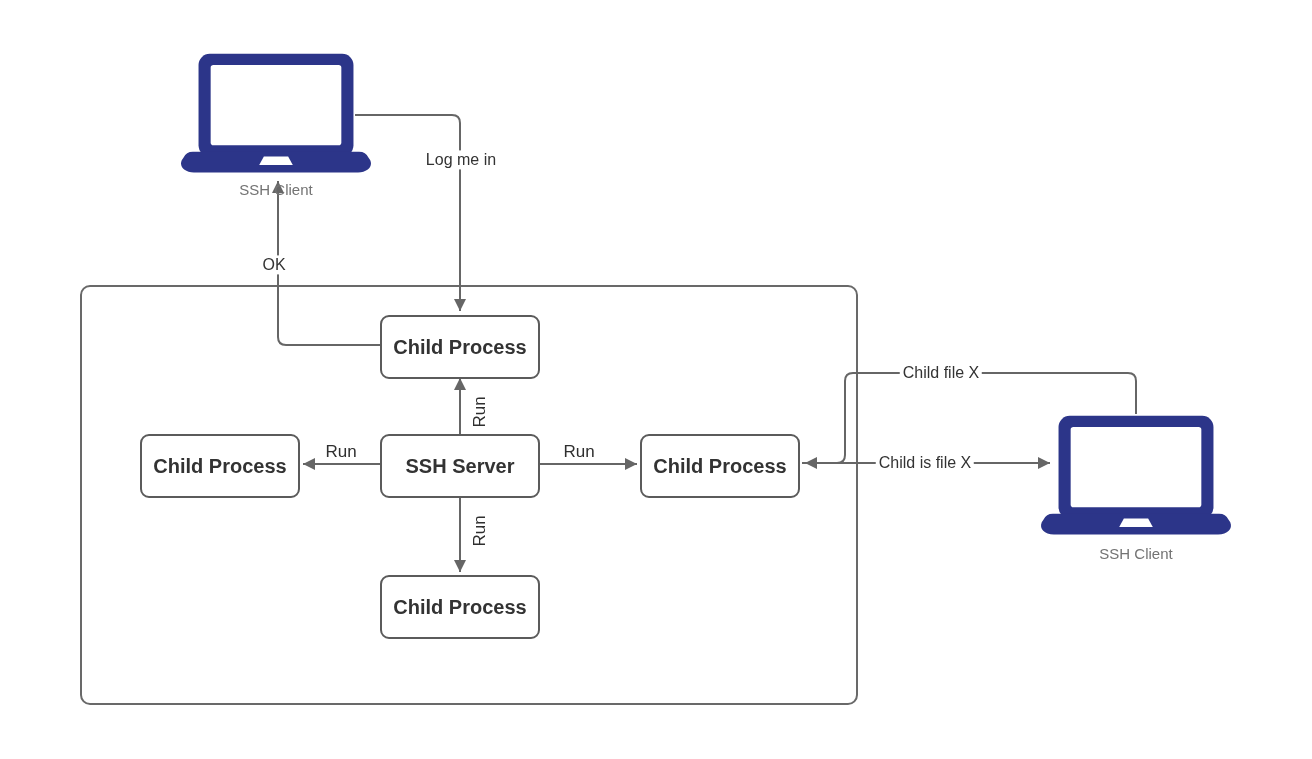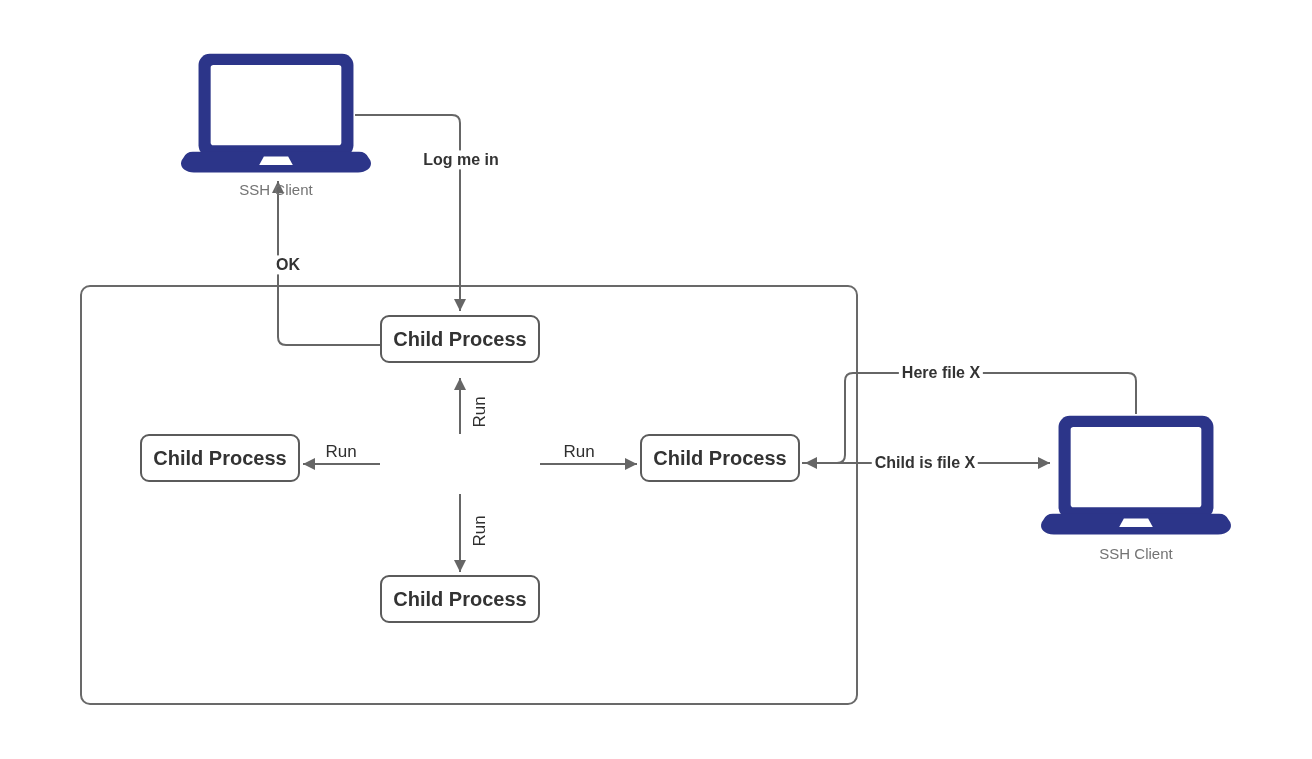--- a/index.html
+++ b/index.html
@@ -77,7 +77,7 @@
     position: absolute;
     transform: translate(-50%, -50%);
     font-size: 16px;
-    font-weight: bold;
+    font-weight: normal;
     color: #333333;
     background: #ffffff;
     padding: 0 3px;

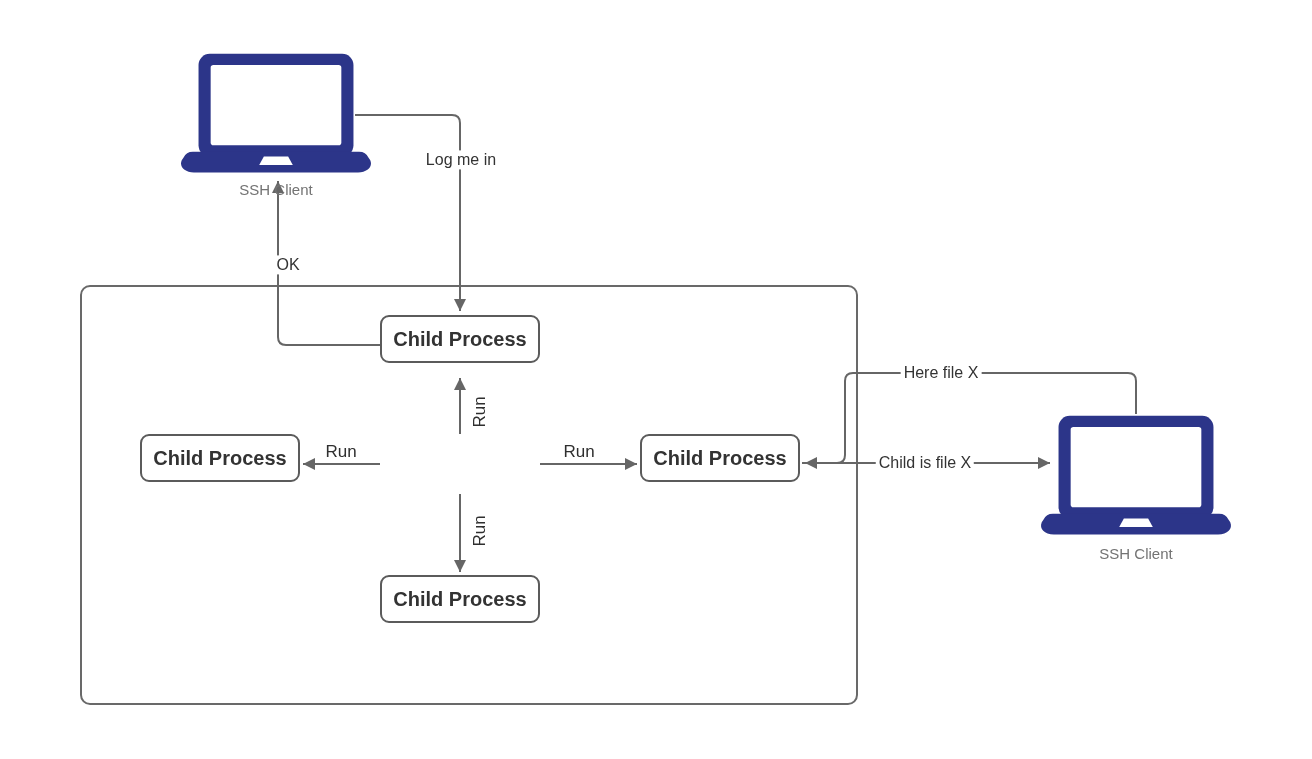--- a/index.html
+++ b/index.html
@@ -95,7 +95,7 @@
     transform: translate(-50%, -50%) rotate(-90deg);
   }
   .lbl-log-me-in   { left: 461px; top: 160px; }
-  .lbl-ok          { left: 288px; top: 265px; text-align: center; }
+  .lbl-ok          { left: 274px; top: 265px; text-align: center; }
   .lbl-run-up      { left: 480px; top: 412px; }
   .lbl-run-left    { left: 341px; top: 452px; }
   .lbl-run-right   { left: 579px; top: 452px; }

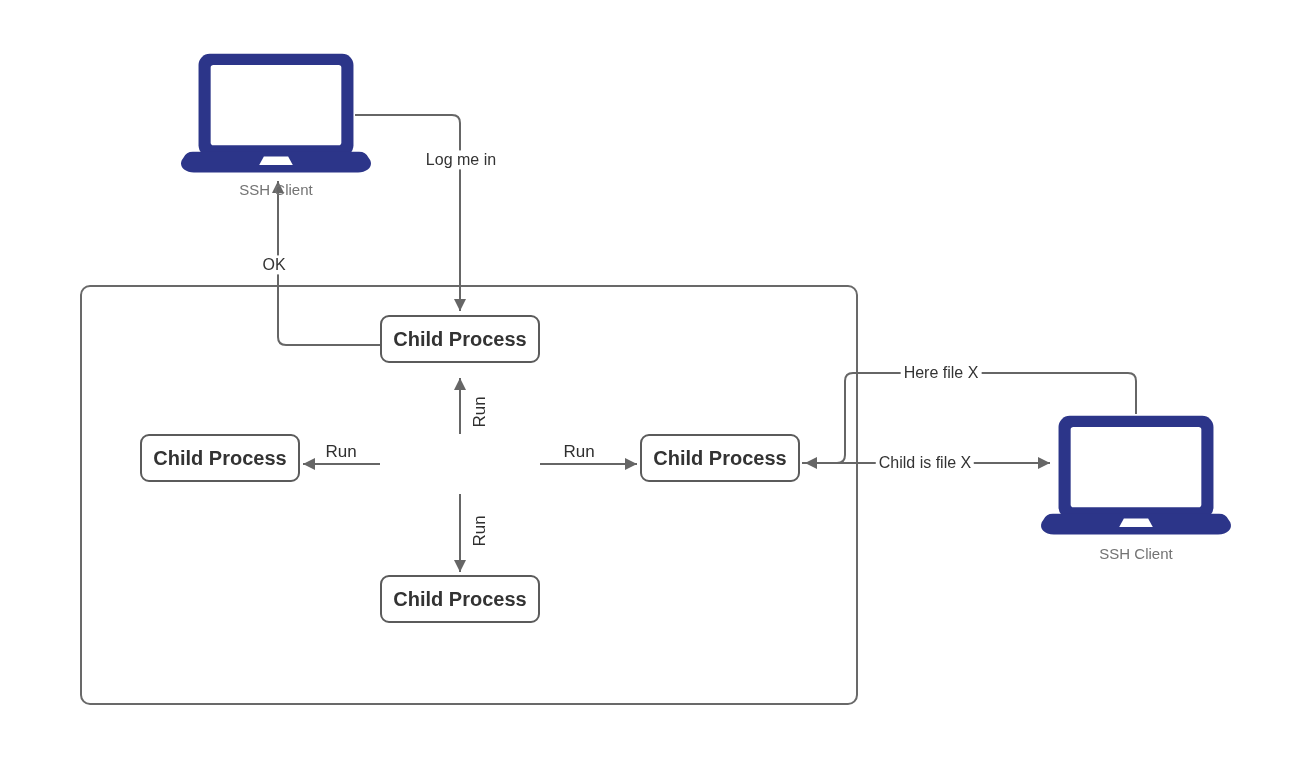--- a/index.html
+++ b/index.html
@@ -33,7 +33,7 @@
   }
   .node-box {
     position: absolute;
-    width: 160px; height: 48px;
+    width: 160px; height: 64px;
     box-sizing: border-box;
     border: 2.5px solid #5b5b5b;
     border-radius: 9px;

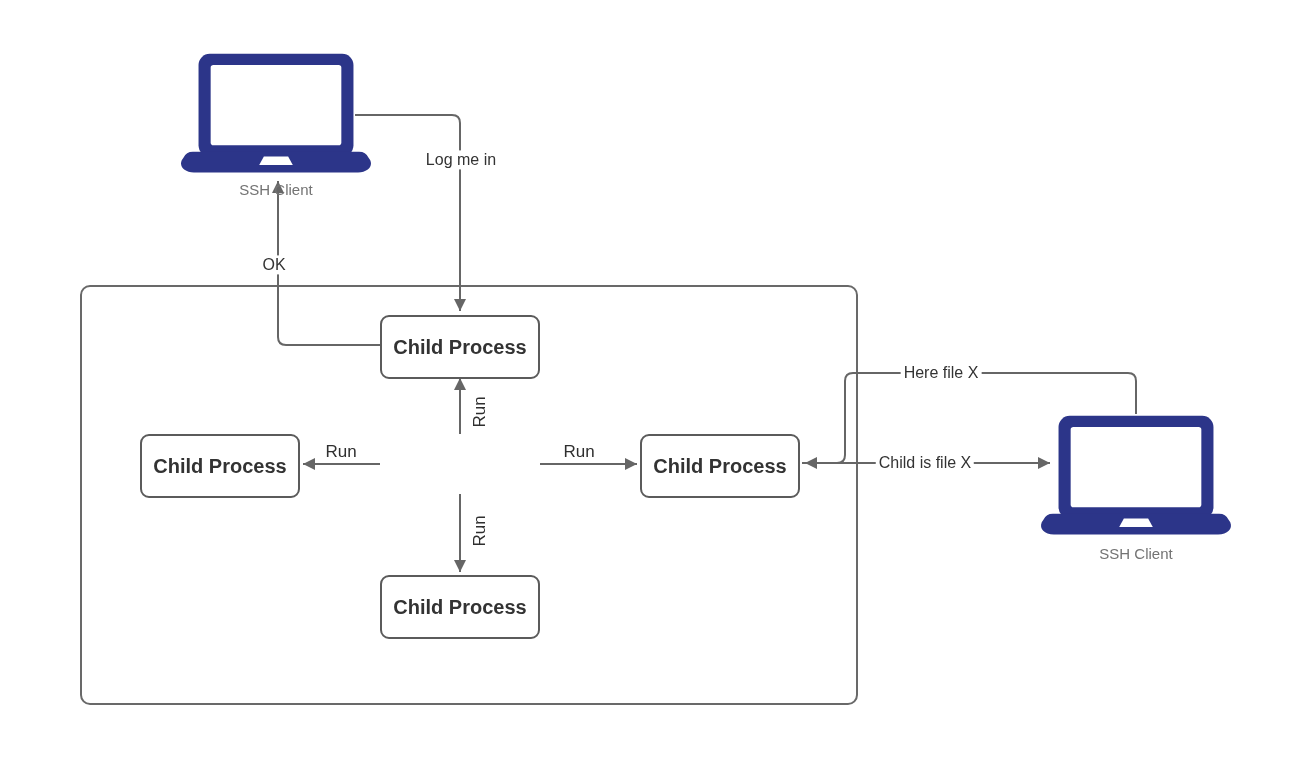--- a/index.html
+++ b/index.html
@@ -163,7 +163,7 @@
   <div class="edge-label run lbl-run-left">Run</div>
   <div class="edge-label run lbl-run-right">Run</div>
   <div class="edge-label run rotated lbl-run-down">Run</div>
-  <div class="edge-label lbl-send-file">Here file X</div>
+  <div class="edge-label lbl-send-file">Child file X</div>
   <div class="edge-label lbl-here-file">Child is file X</div>
 
 </div>

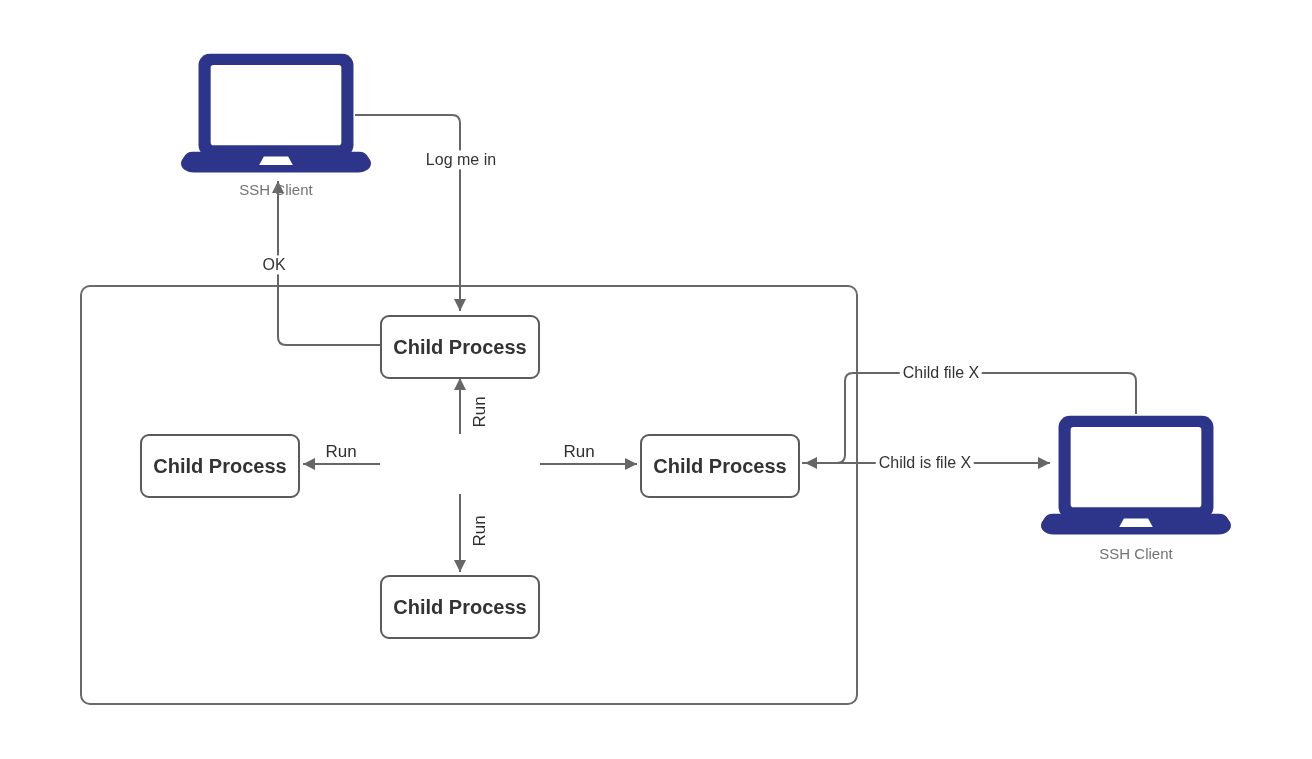--- a/index.html
+++ b/index.html
@@ -150,6 +150,9 @@
   <div class="node-box box-child-left">
     <span class="node-label">Child Process</span>
   </div>
+  <div class="node-box box-ssh-server">
+    <span class="node-label">SSH Server</span>
+  </div>
   <div class="node-box box-child-right">
     <span class="node-label">Child Process</span>
   </div>

